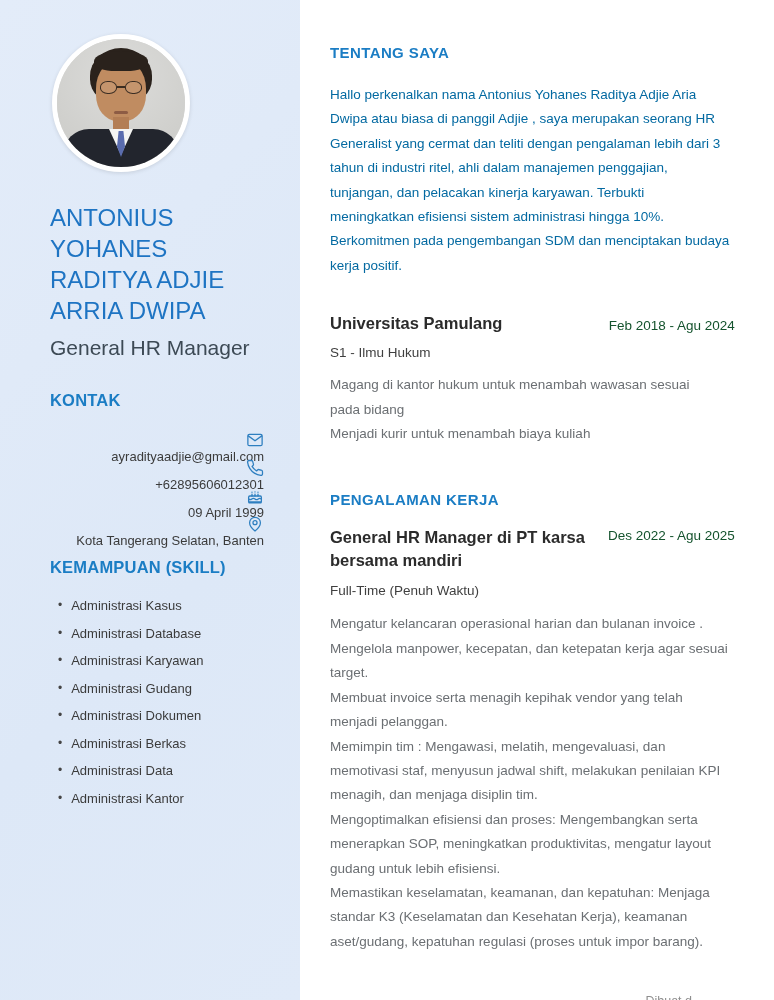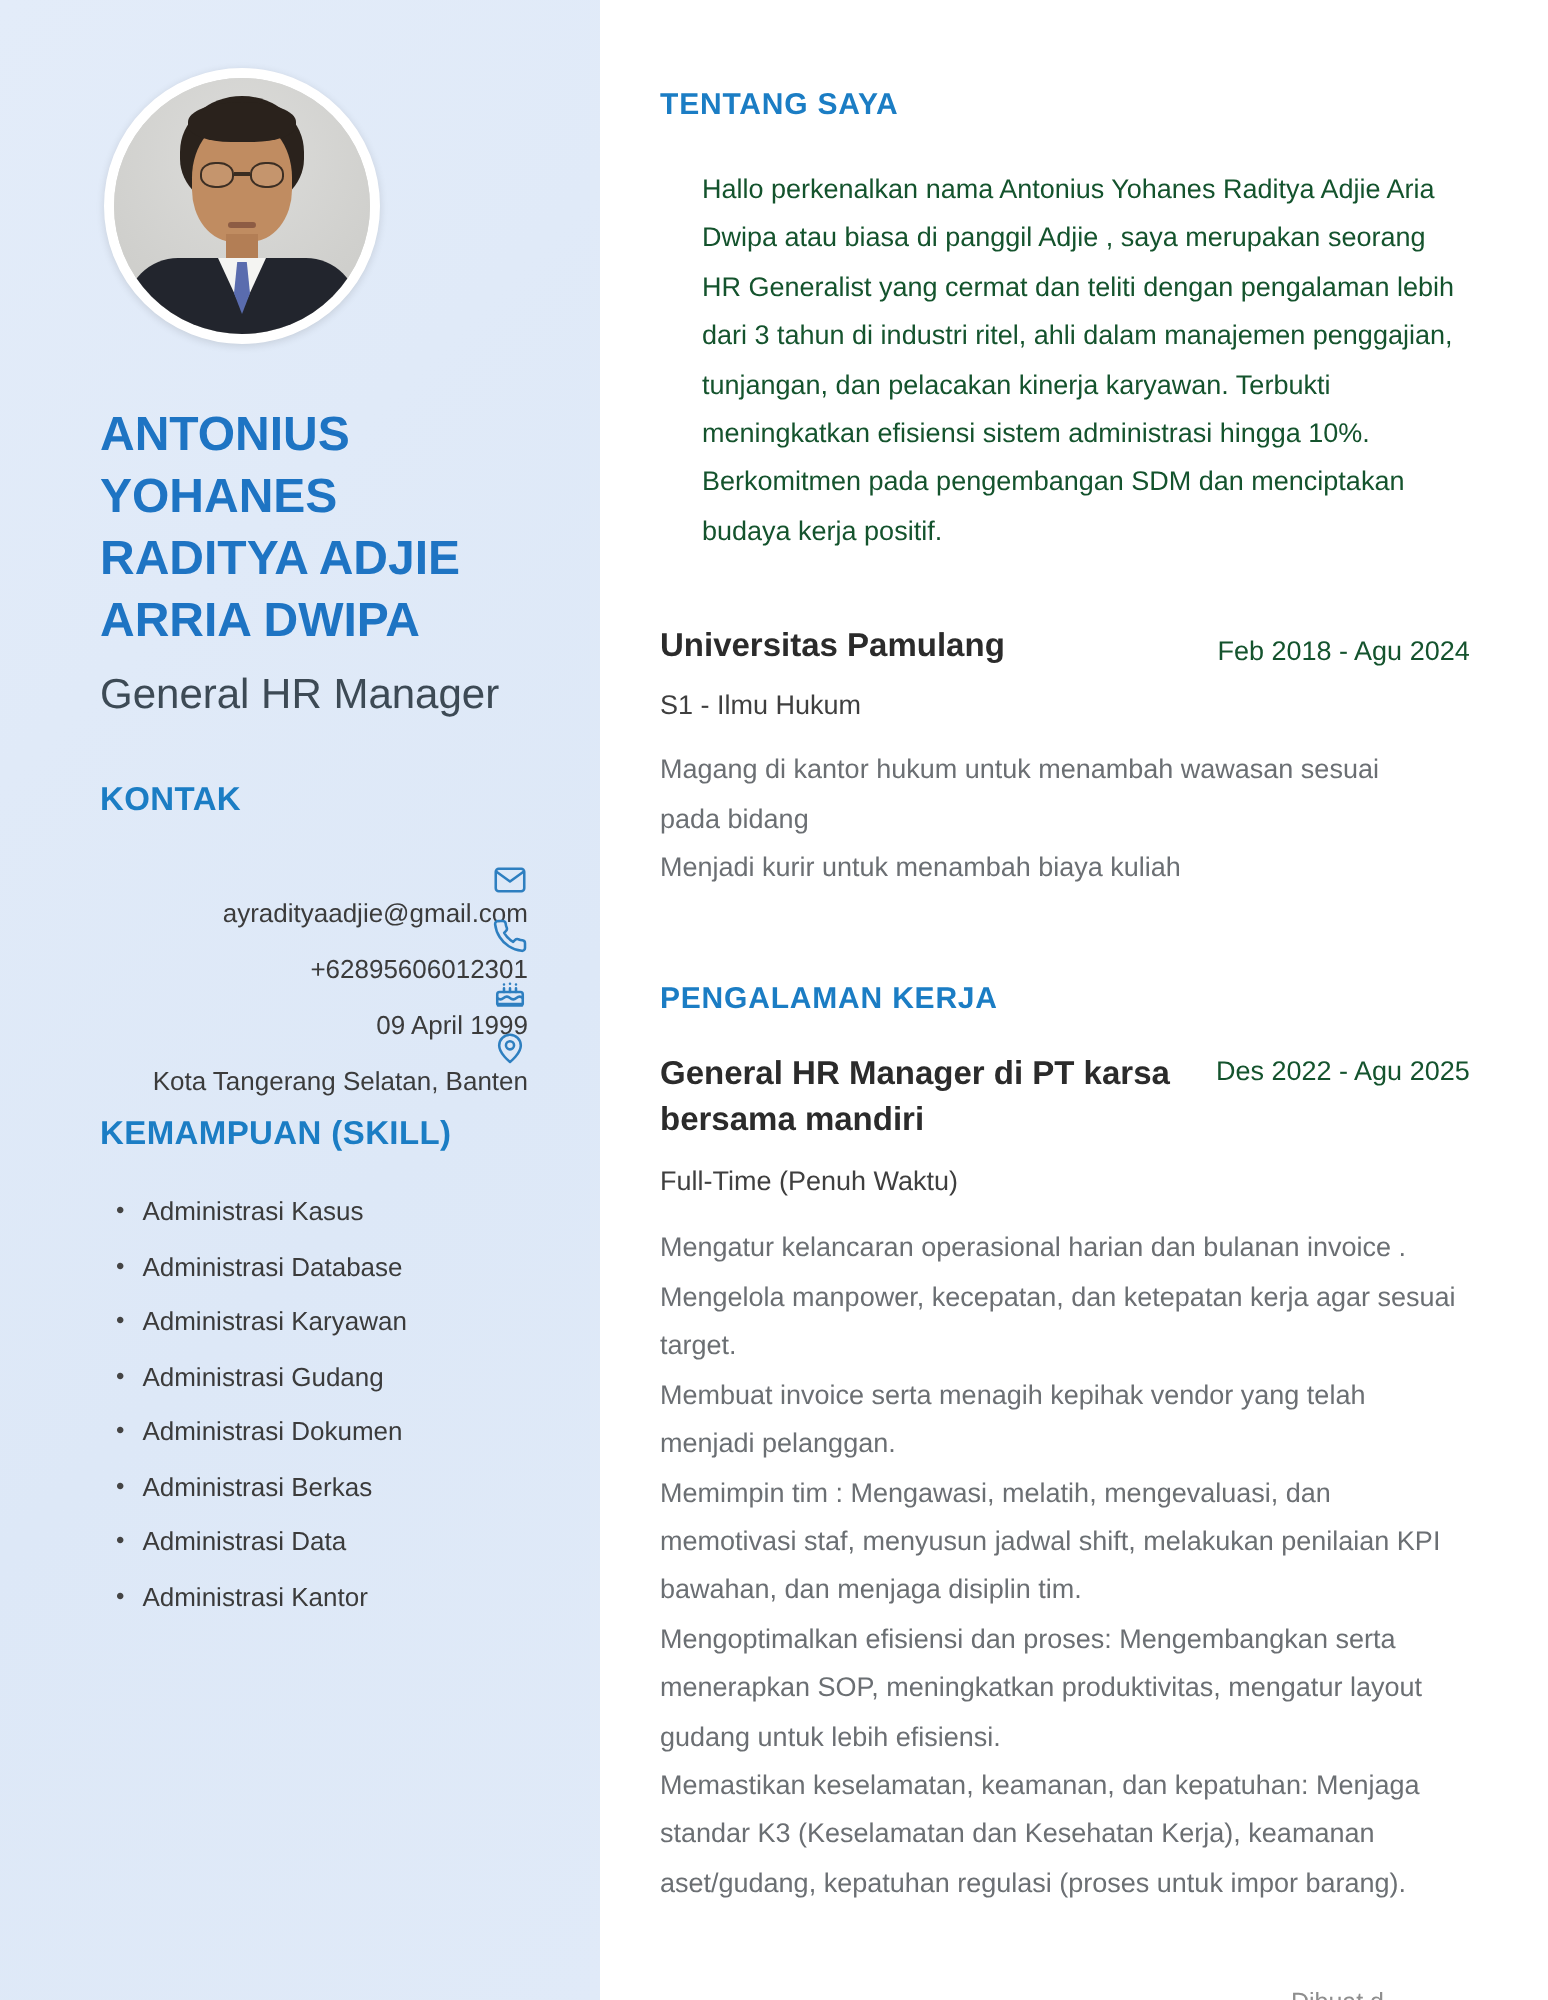--- a/index.html
+++ b/index.html
@@ -52,7 +52,7 @@
   
   .main { flex:1; padding:44px 46px 0 30px; background:#fff; }
   .main-heading { font-size:15px; font-weight:bold; color:#1b7dc4; letter-spacing:.4px; }
-  .about-text { margin-top:22px; font-size:13.5px; line-height:24.4px; color:#14532d; max-width:400px;margin-left:21px; }
+  .about-text { margin-top:22px; font-size:13.5px; line-height:24.4px; color:#0369a1; max-width:400px; }
 
   .edu-section { margin-top:36px; }
   .row-head { display:flex; justify-content:space-between; align-items:flex-end; margin-top:19px; }

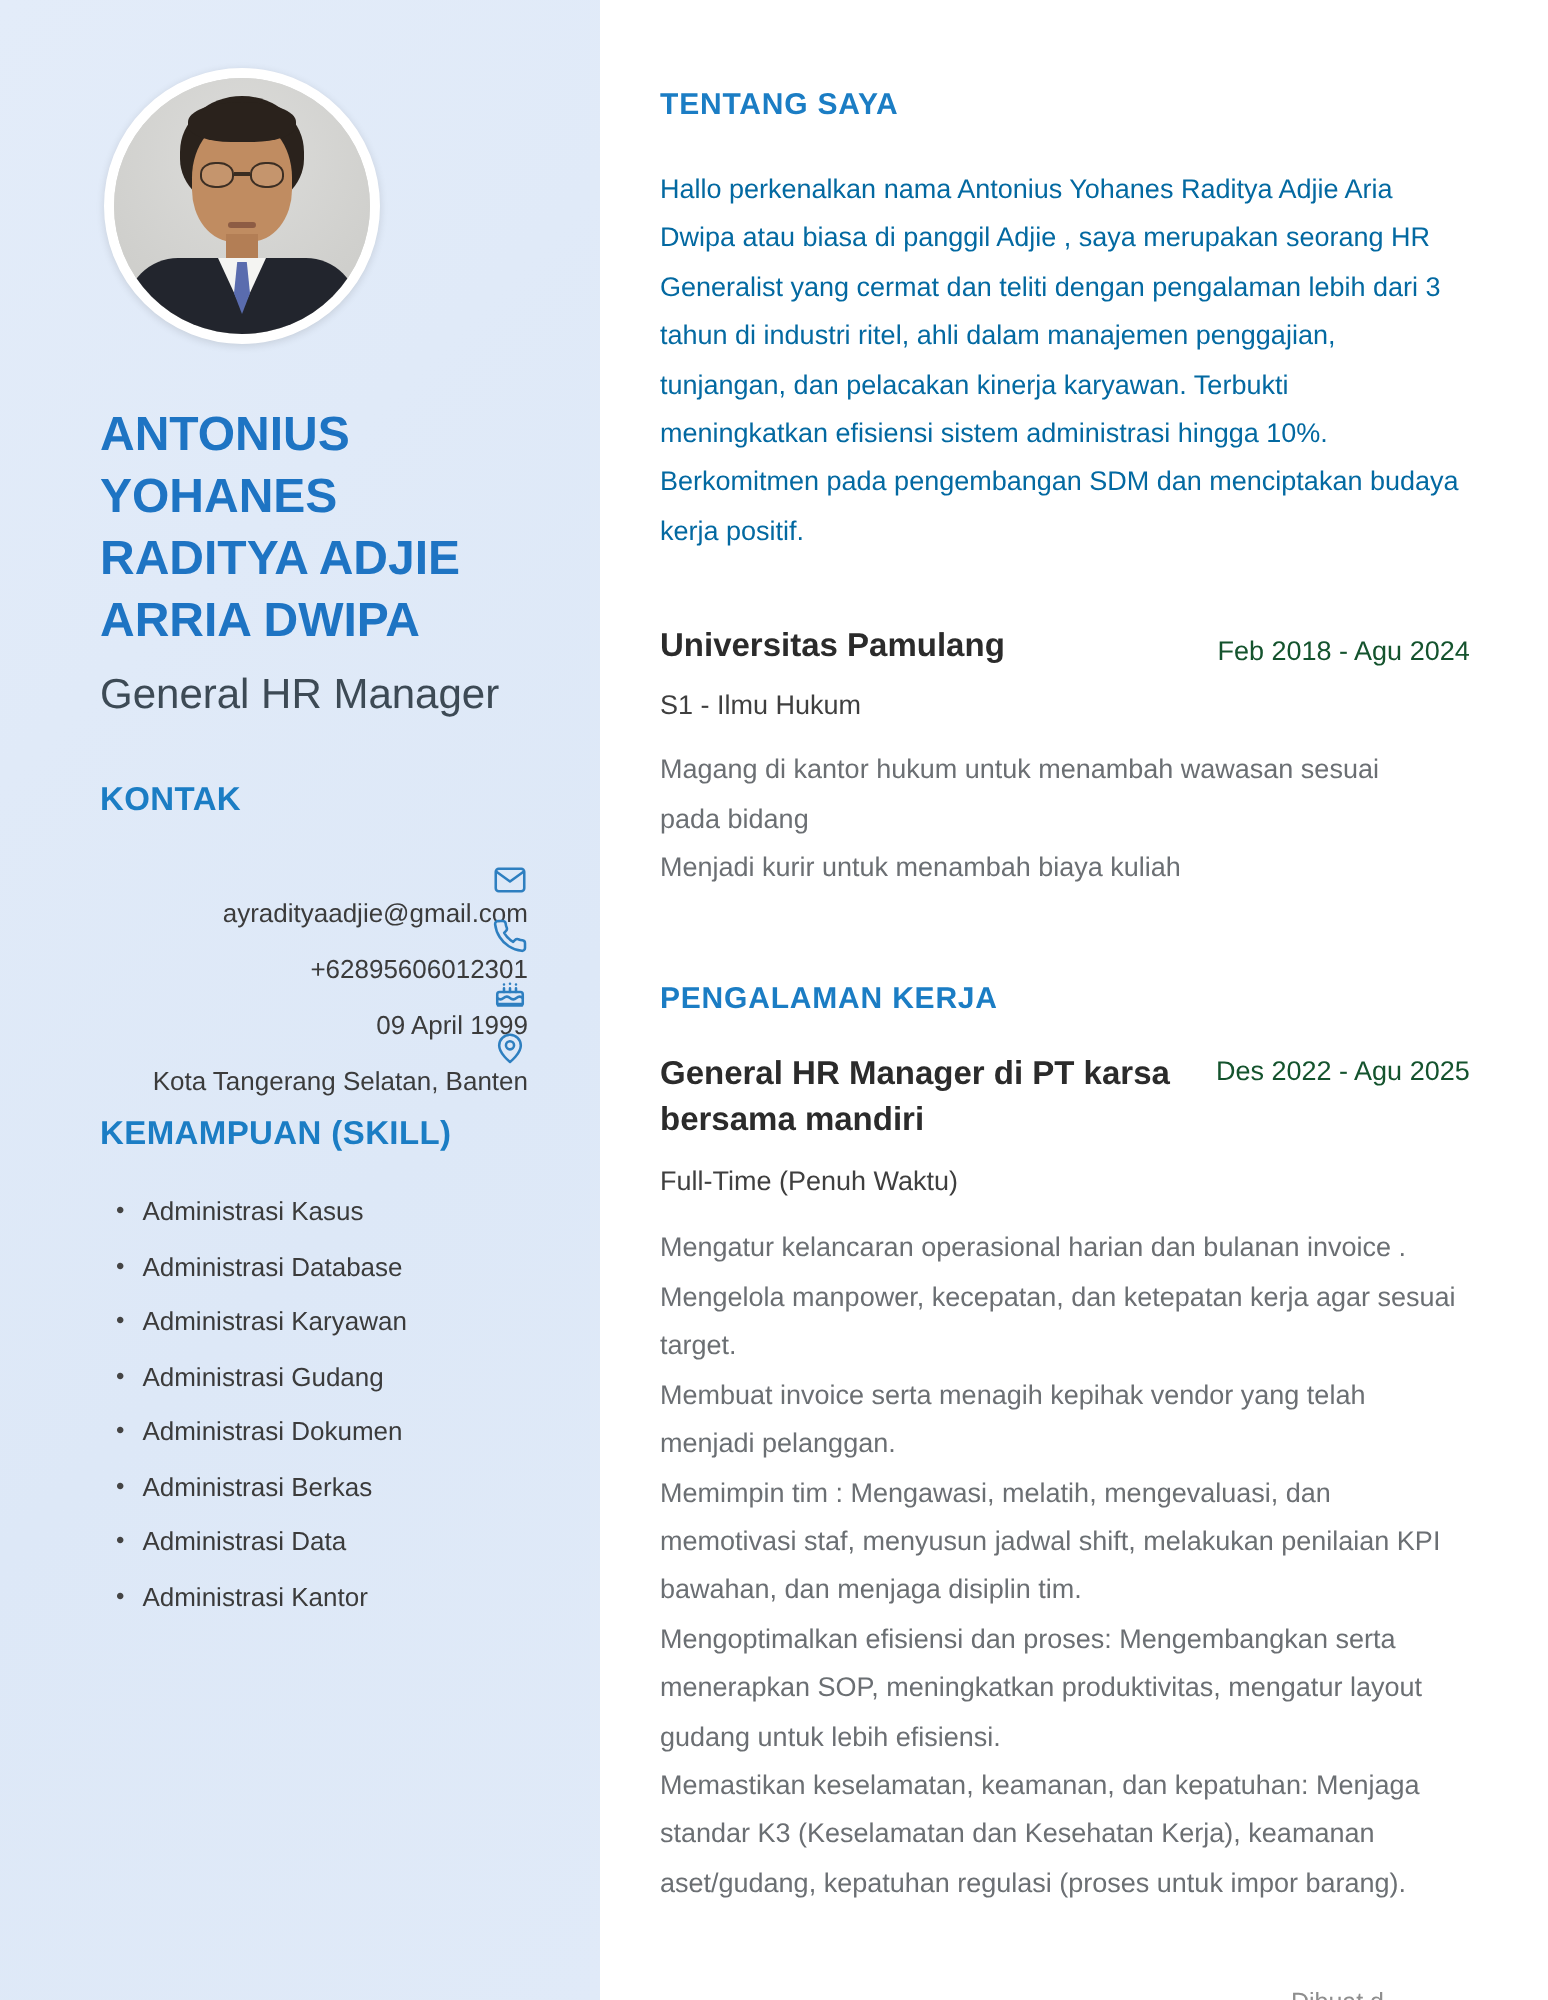--- a/index.html
+++ b/index.html
@@ -34,7 +34,7 @@
   .photo .shirt { position:absolute; left:52px; top:90px; width:24px; height:26px; background:#f4f4f2; clip-path:polygon(0 0,100% 0,50% 100%); }
   .photo .tie { position:absolute; left:60px; top:92px; width:8px; height:26px; background:#5a6cae; clip-path:polygon(20% 0,80% 0,100% 60%,50% 100%,0 60%); }
 
-  .name { margin-top:30px; font-size:24px; line-height:31px; font-weight:bold; color:#1e74c3; width:214px; }
+  .name { margin-top:30px; font-size:24px; line-height:31px; font-weight:normal; color:#1e74c3; width:214px; }
   .job-title { margin-top:10px; font-size:21px; color:#3d4a55; }
 
   .side-heading { font-size:16.5px; font-weight:bold; color:#1b7dc4; letter-spacing:.2px; }

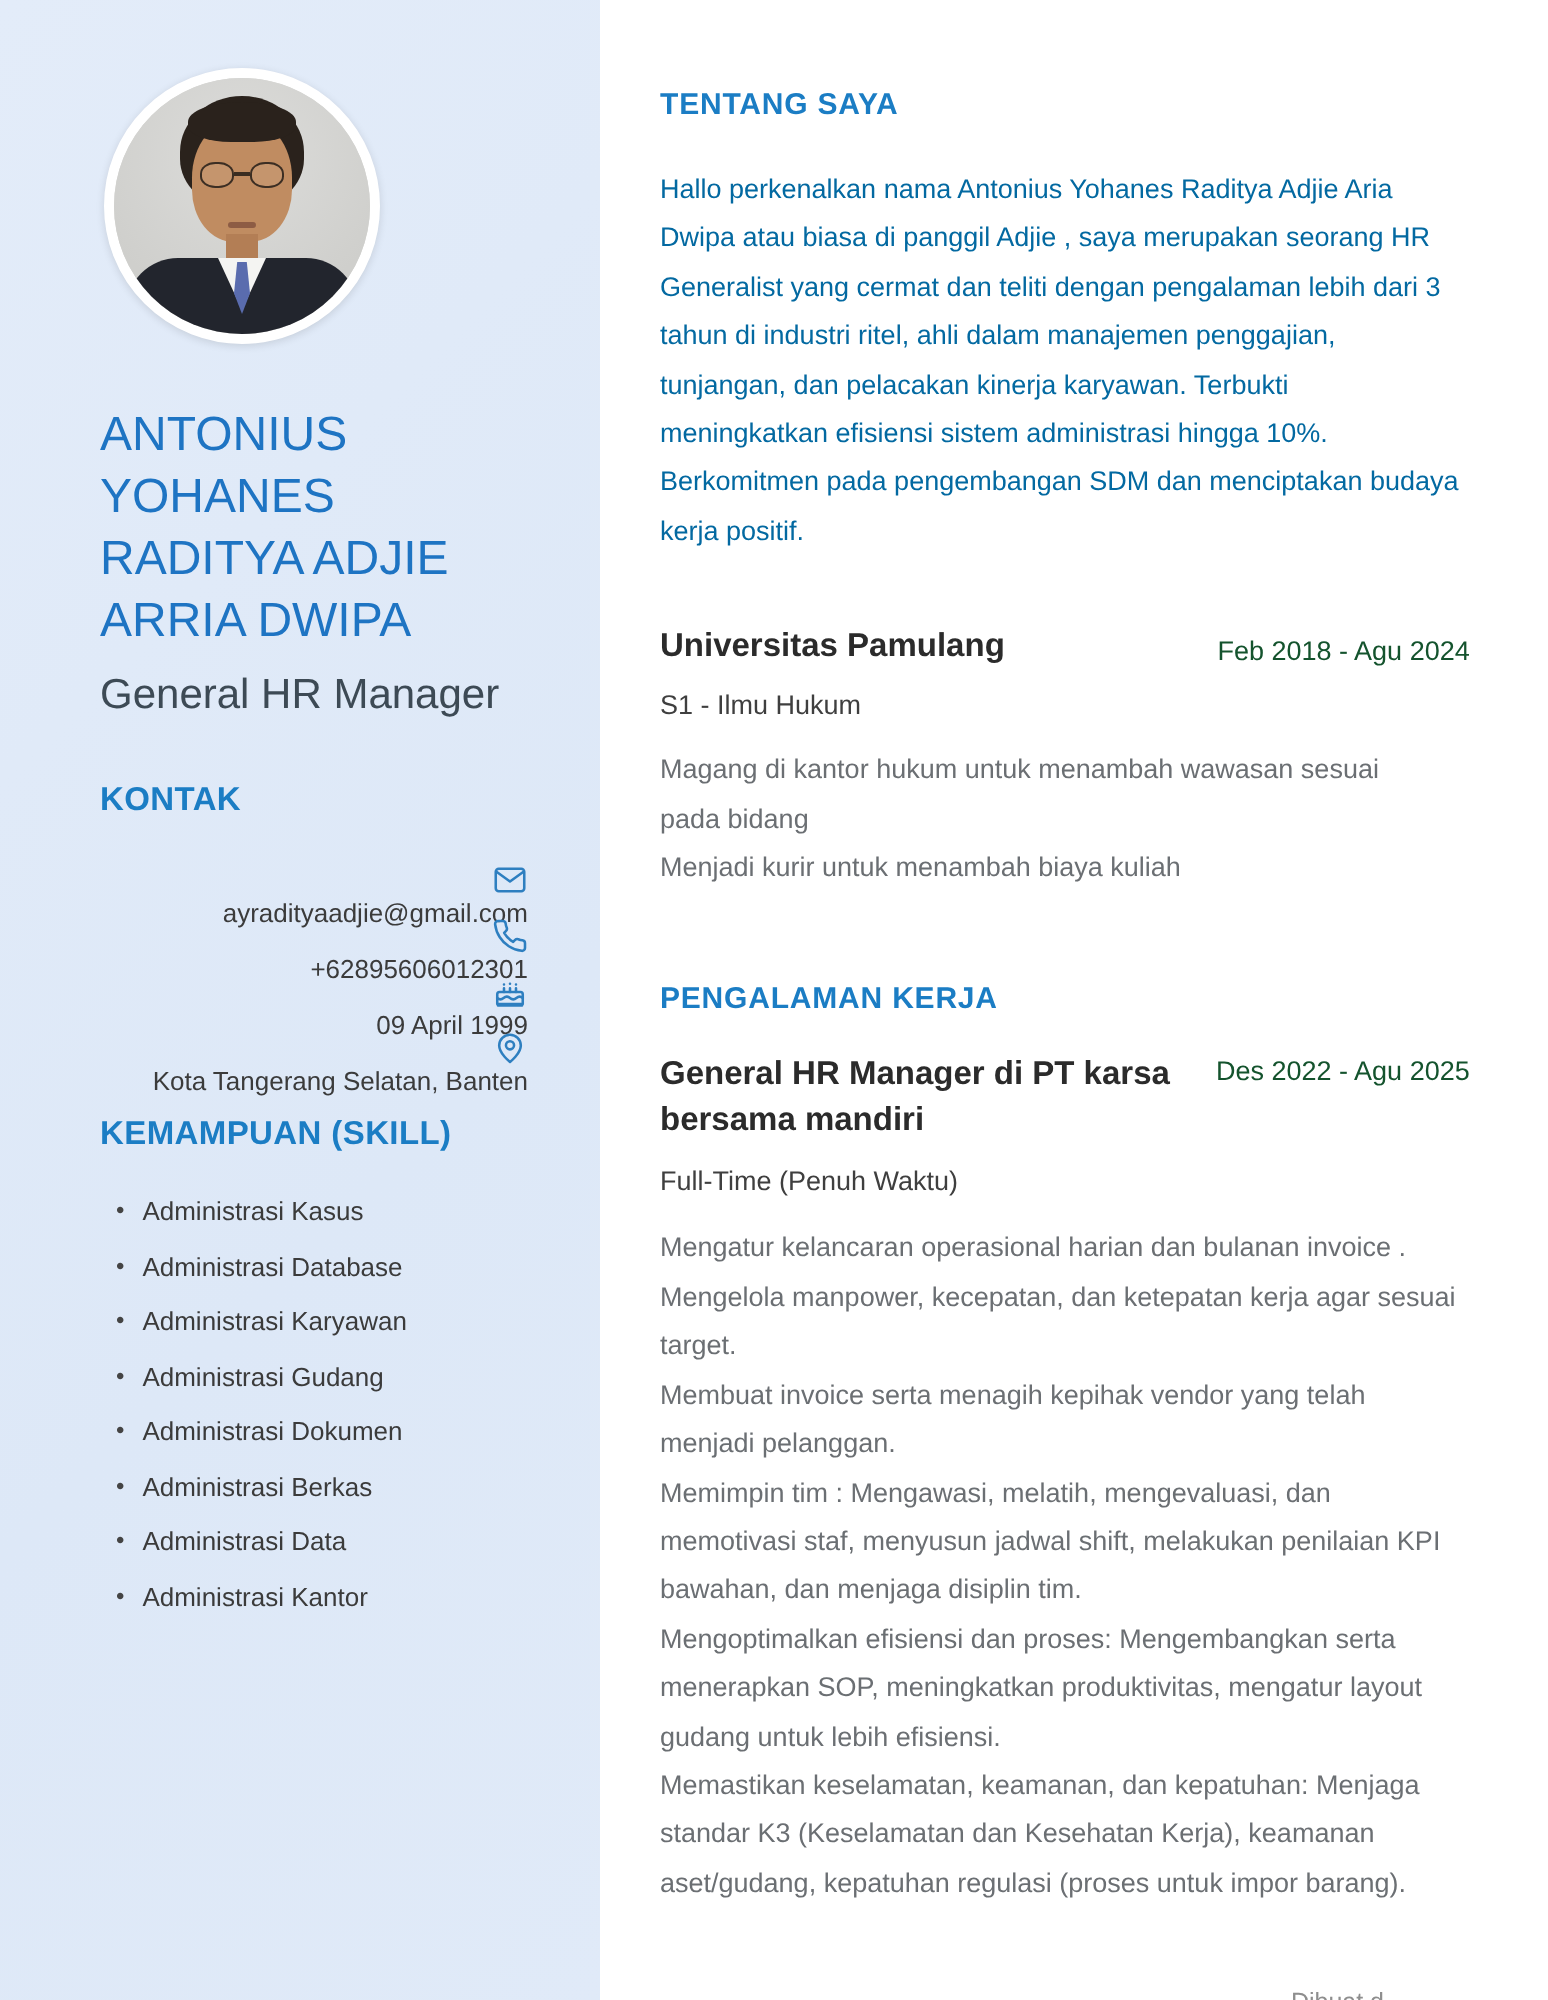--- a/index.html
+++ b/index.html
@@ -201,7 +201,7 @@
         <div>Mengatur kelancaran operasional harian dan bulanan invoice .</div>
         <div>Mengelola manpower, kecepatan, dan ketepatan kerja agar sesuai target.</div>
         <div>Membuat invoice serta menagih kepihak vendor yang telah menjadi pelanggan.</div>
-        <div>Memimpin tim : Mengawasi, melatih, mengevaluasi, dan memotivasi staf, menyusun jadwal shift, melakukan penilaian KPI bawahan, dan menjaga disiplin tim.</div>
+        <div>Memimpin tim : Mengawasi, melatih, mengevaluasi, dan memotivasi staf, menyusun jadwal shift, melakukan penilaian KPI menagih, dan menjaga disiplin tim.</div>
         <div>Mengoptimalkan efisiensi dan proses: Mengembangkan serta menerapkan SOP, meningkatkan produktivitas, mengatur layout gudang untuk lebih efisiensi.</div>
         <div>Memastikan keselamatan, keamanan, dan kepatuhan: Menjaga standar K3 (Keselamatan dan Kesehatan Kerja), keamanan aset/gudang, kepatuhan regulasi (proses untuk impor barang).</div>
       </div>

